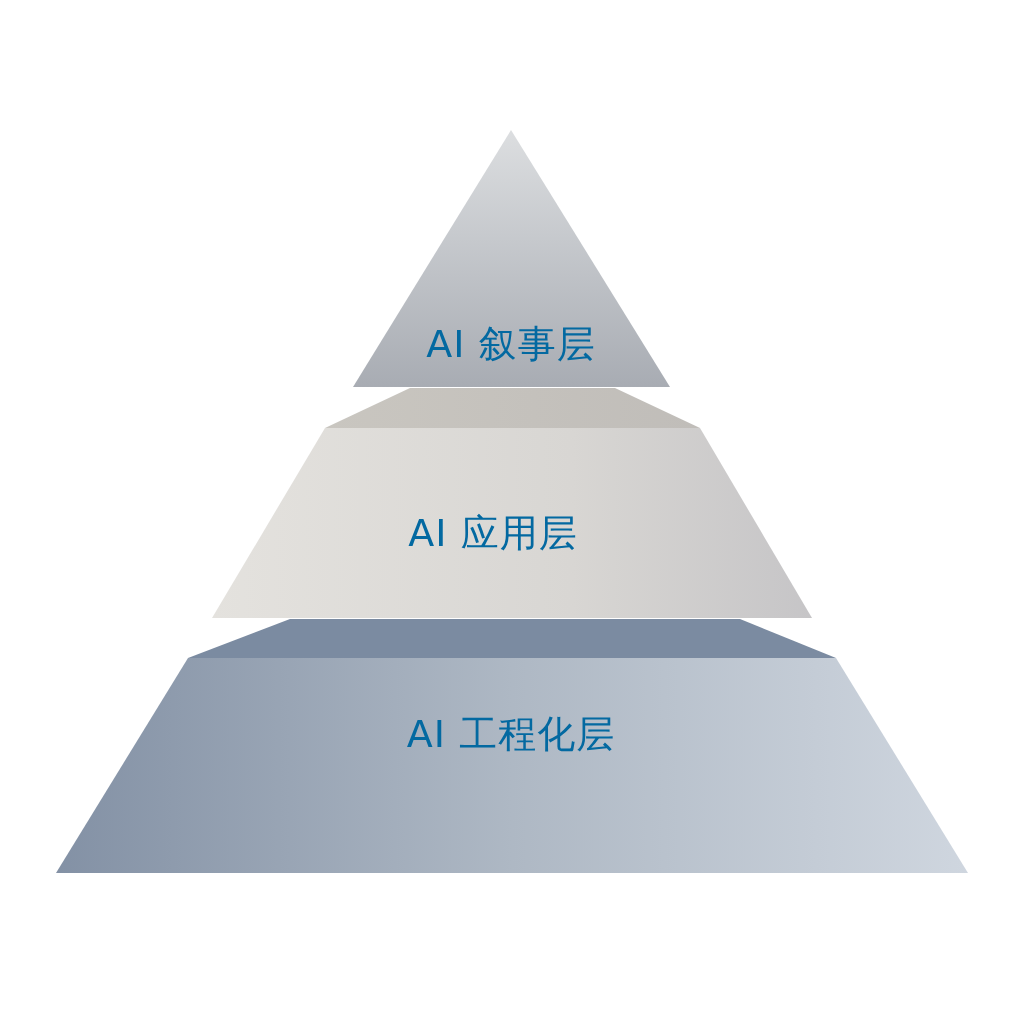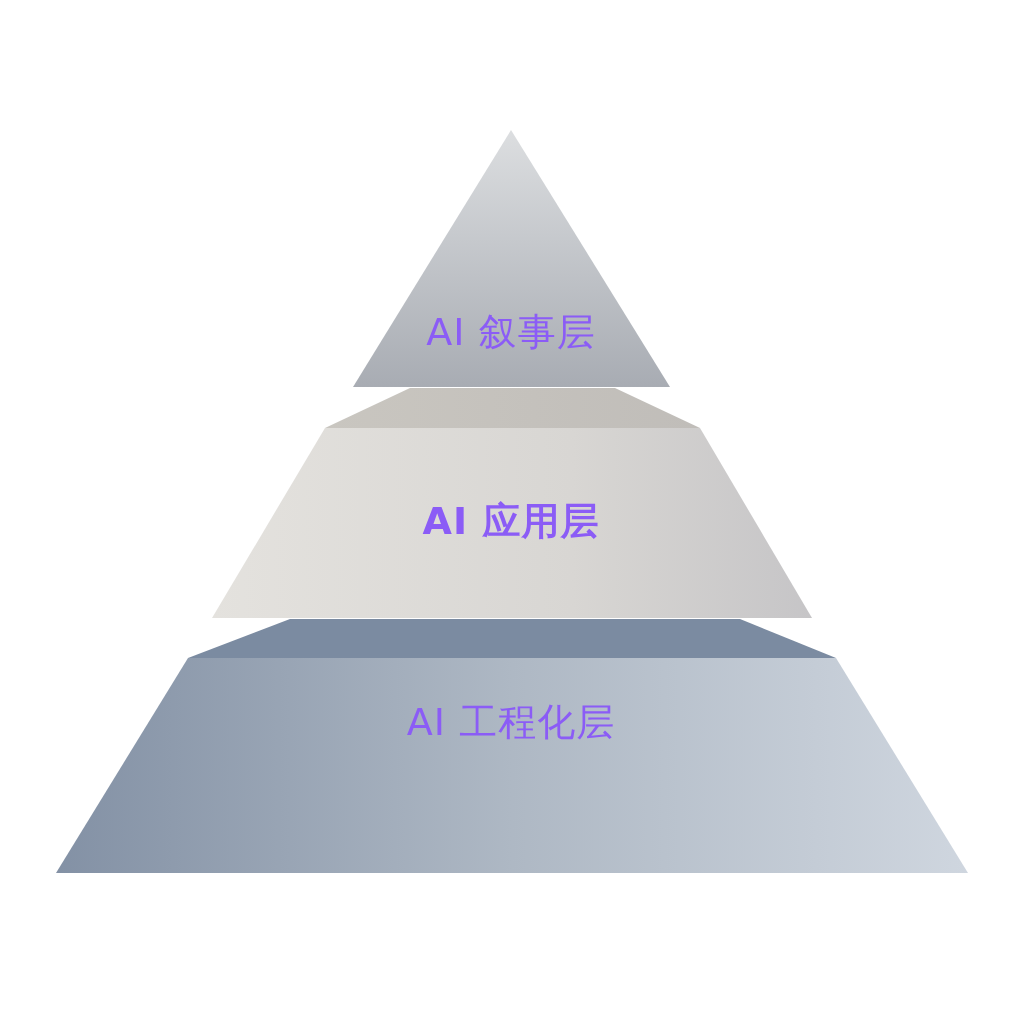--- a/index.html
+++ b/index.html
@@ -9,10 +9,11 @@
     position: absolute;
     font-family: "DejaVu Sans", "Liberation Sans", sans-serif;
     font-size: 38px;
-    color: #8b5cf6;
+    color: #0369a1;
     letter-spacing: 1px;
     white-space: nowrap;
     transform: translate(-50%, -50%);
+    margin-top: 12px;
   }
 </style>
 </head>

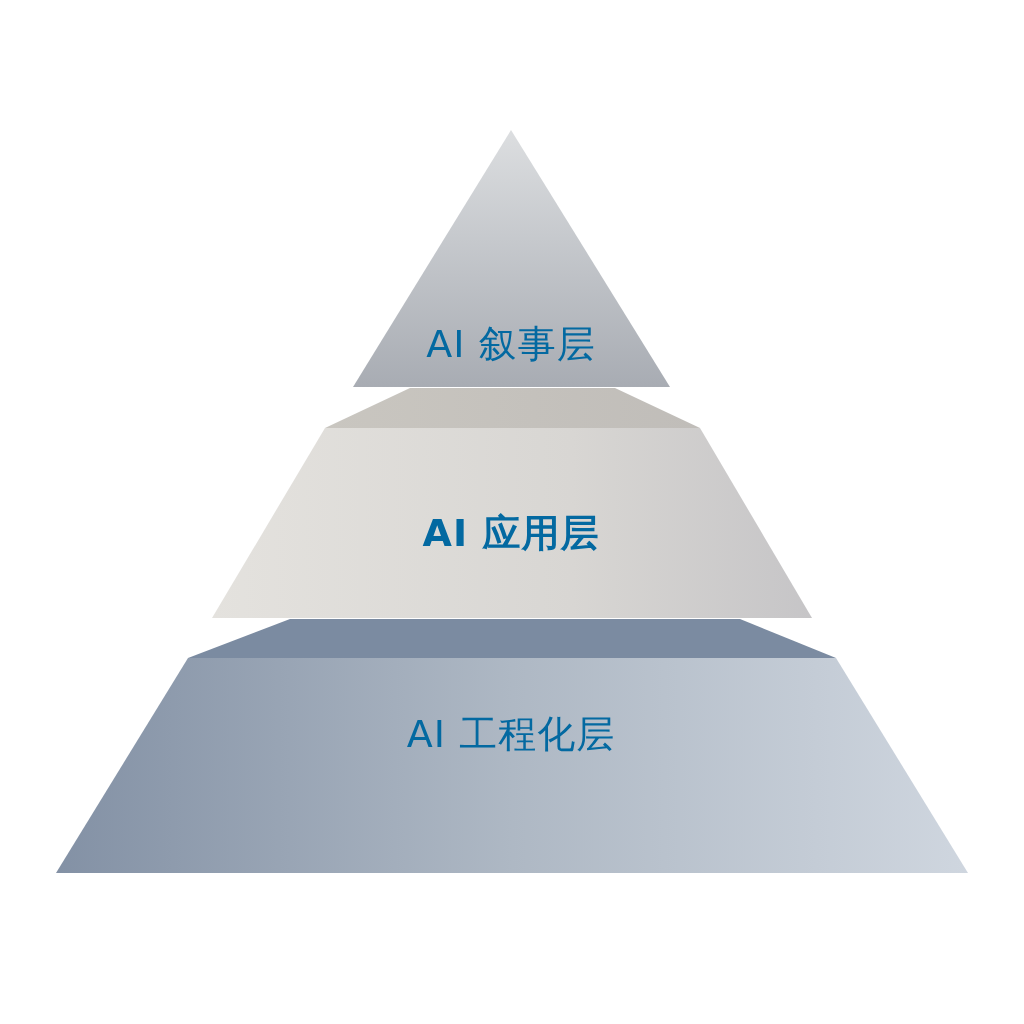--- a/index.html
+++ b/index.html
@@ -57,7 +57,7 @@
 </svg>
 
 <div class="label" style="left:511px; top:332px;">AI 叙事层</div>
-<div class="label" style="left:511px; top:521px;font-weight:bold;">AI 应用层</div>
+<div class="label" style="left:493px; top:521px;">AI 应用层</div>
 <div class="label" style="left:511px; top:722px;">AI 工程化层</div>
 
 </body></html>

